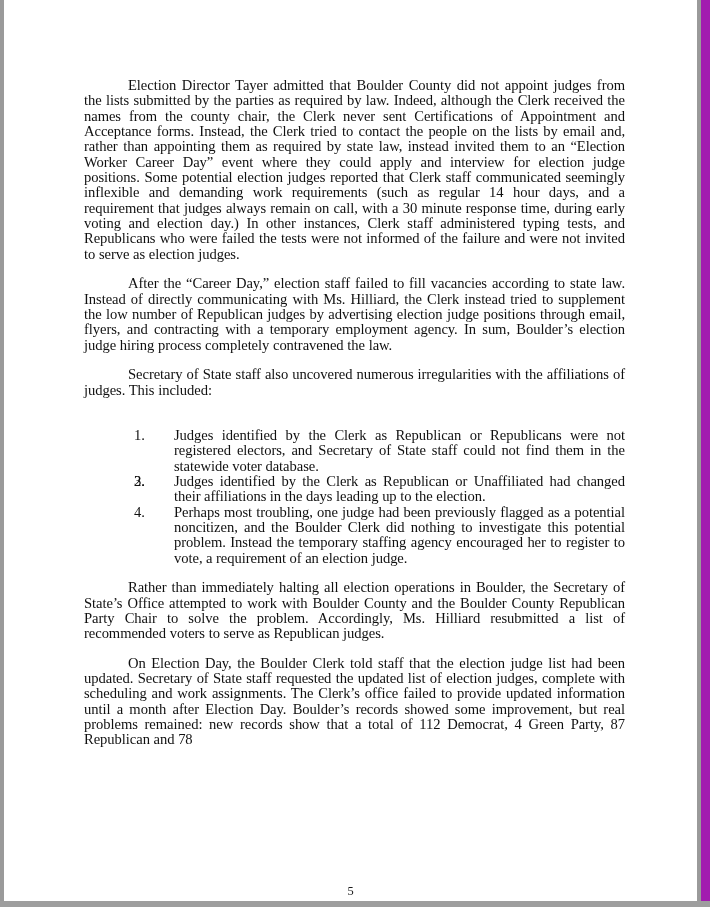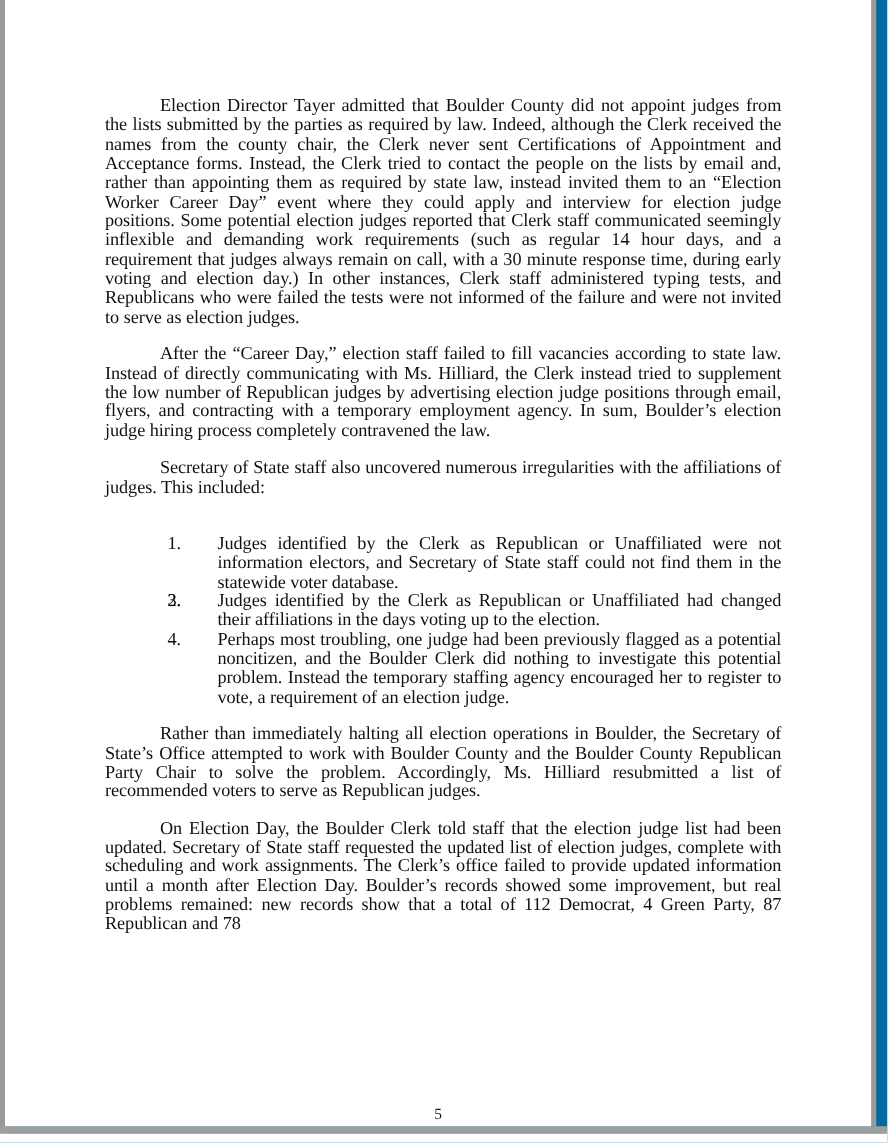--- a/index.html
+++ b/index.html
@@ -15,7 +15,7 @@
     width: 710px;
     height: 914px;
     overflow: hidden;
-    background: #0369a1;
+    background: #a21caf;
     box-sizing: border-box;
   }
   

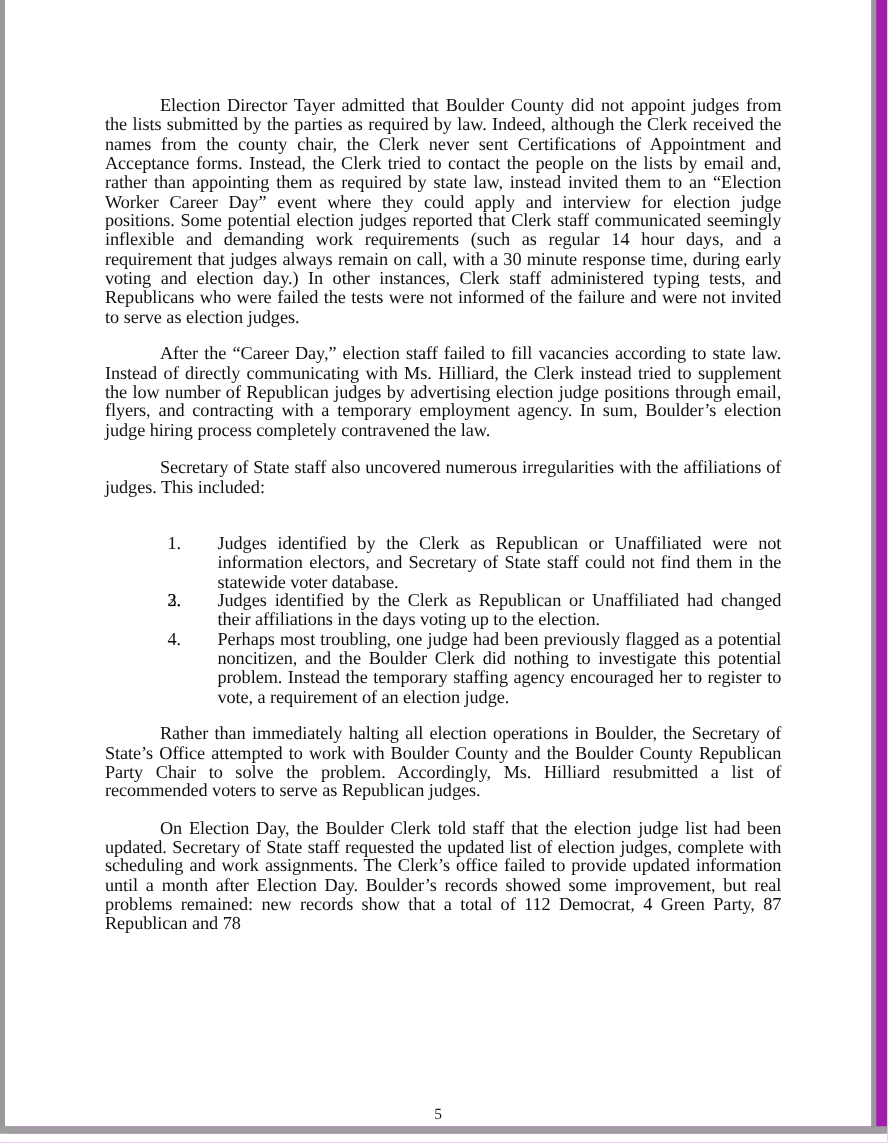--- a/index.html
+++ b/index.html
@@ -142,7 +142,7 @@
       <ol class="numbered-list">
         <li>
           <span class="item-number">1.</span>
-          <span>Judges identified by the Clerk as Republican or Unaffiliated were not information electors, and Secretary of State staff could not find them in the statewide voter database.</span>
+          <span>Judges identified by the Clerk as Republican or Republicans were not registered electors, and Secretary of State staff could not find them in the statewide voter database.</span>
         </li>
         <li>
           <span class="item-number">2.</span>

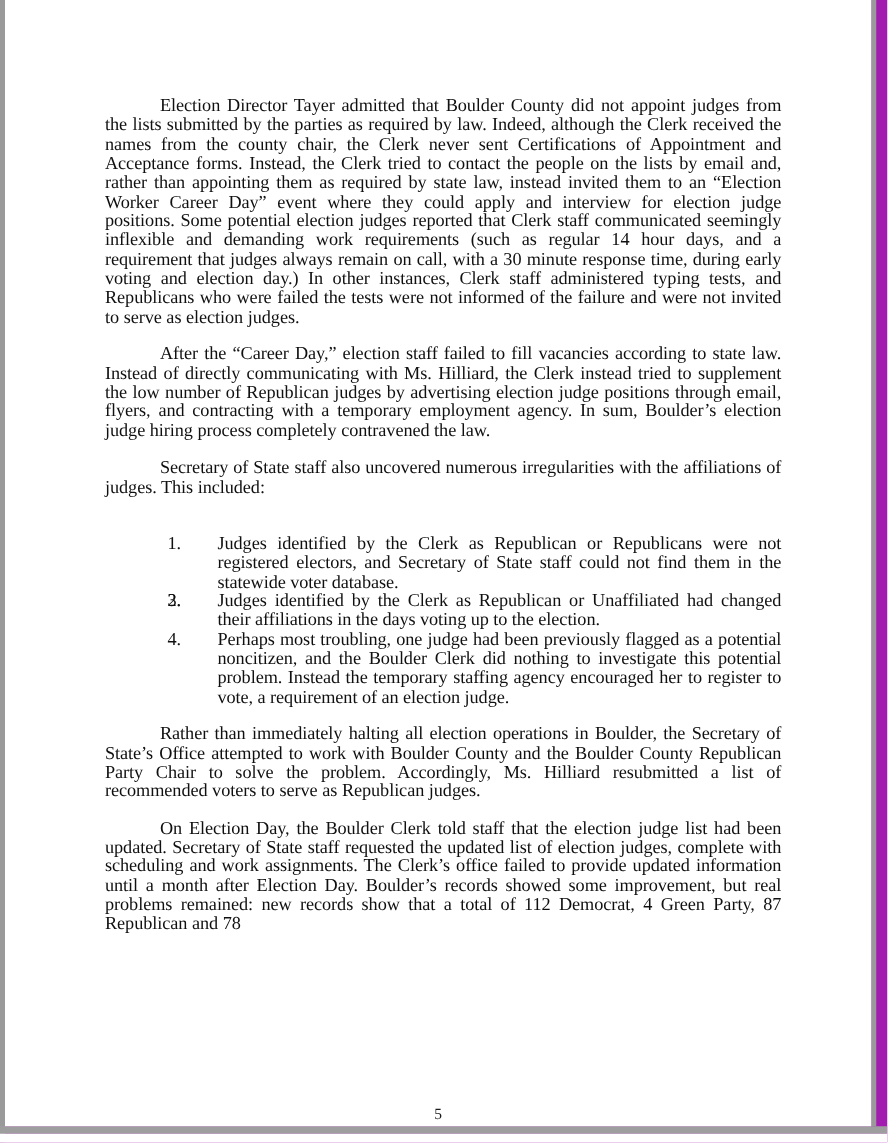--- a/index.html
+++ b/index.html
@@ -149,7 +149,7 @@
         </li>
         <li>
           <span class="item-number">3.</span>
-          <span>Judges identified by the Clerk as Republican or Unaffiliated had changed their affiliations in the days voting up to the election.</span>
+          <span>Judges identified by the Clerk as Republican or Unaffiliated had changed their affiliations in the days leading up to the election.</span>
         </li>
         <li>
           <span class="item-number">4.</span>

